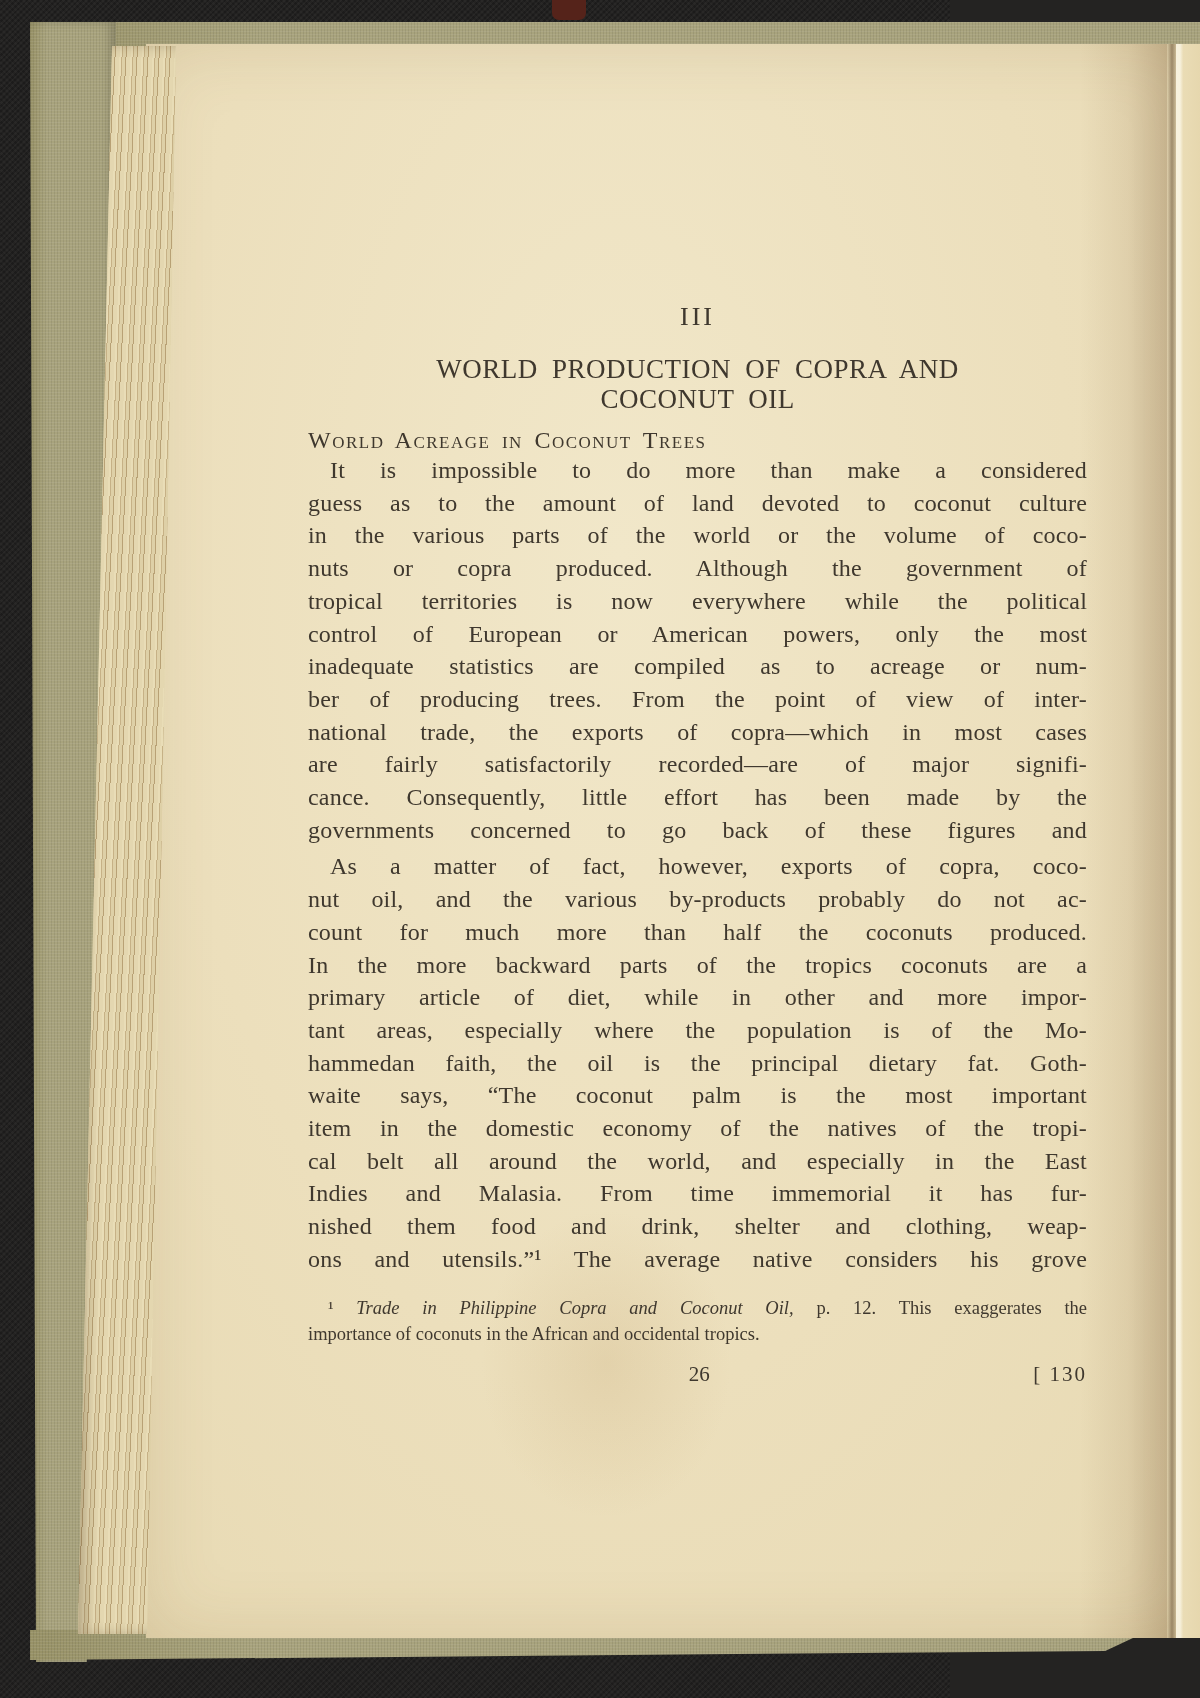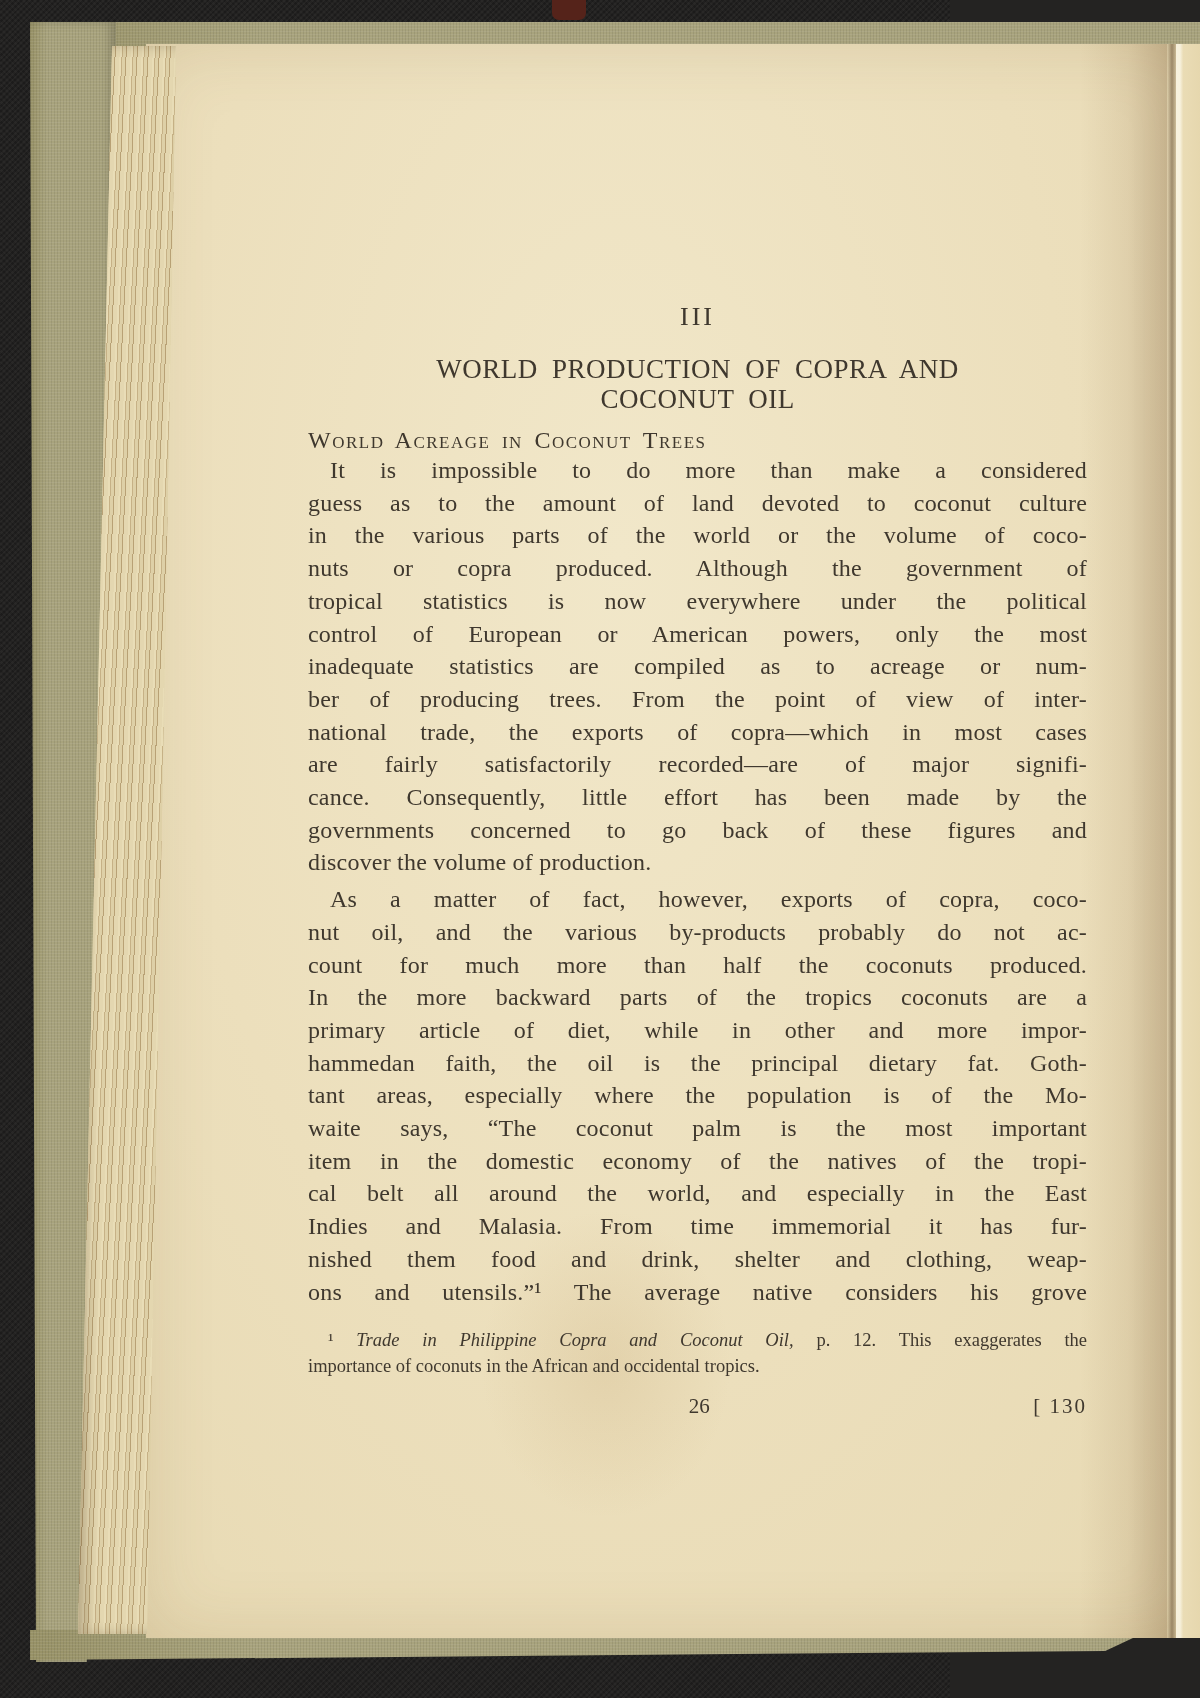--- a/index.html
+++ b/index.html
@@ -116,7 +116,7 @@
         <div class="line">guess as to the amount of land devoted to coconut culture</div>
         <div class="line">in the various parts of the world or the volume of coco-</div>
         <div class="line">nuts or copra produced. Although the government of</div>
-        <div class="line">tropical statistics is now everywhere under the political</div>
+        <div class="line">tropical territories is now everywhere while the political</div>
         <div class="line">control of European or American powers, only the most</div>
         <div class="line">inadequate statistics are compiled as to acreage or num-</div>
         <div class="line">ber of producing trees. From the point of view of inter-</div>

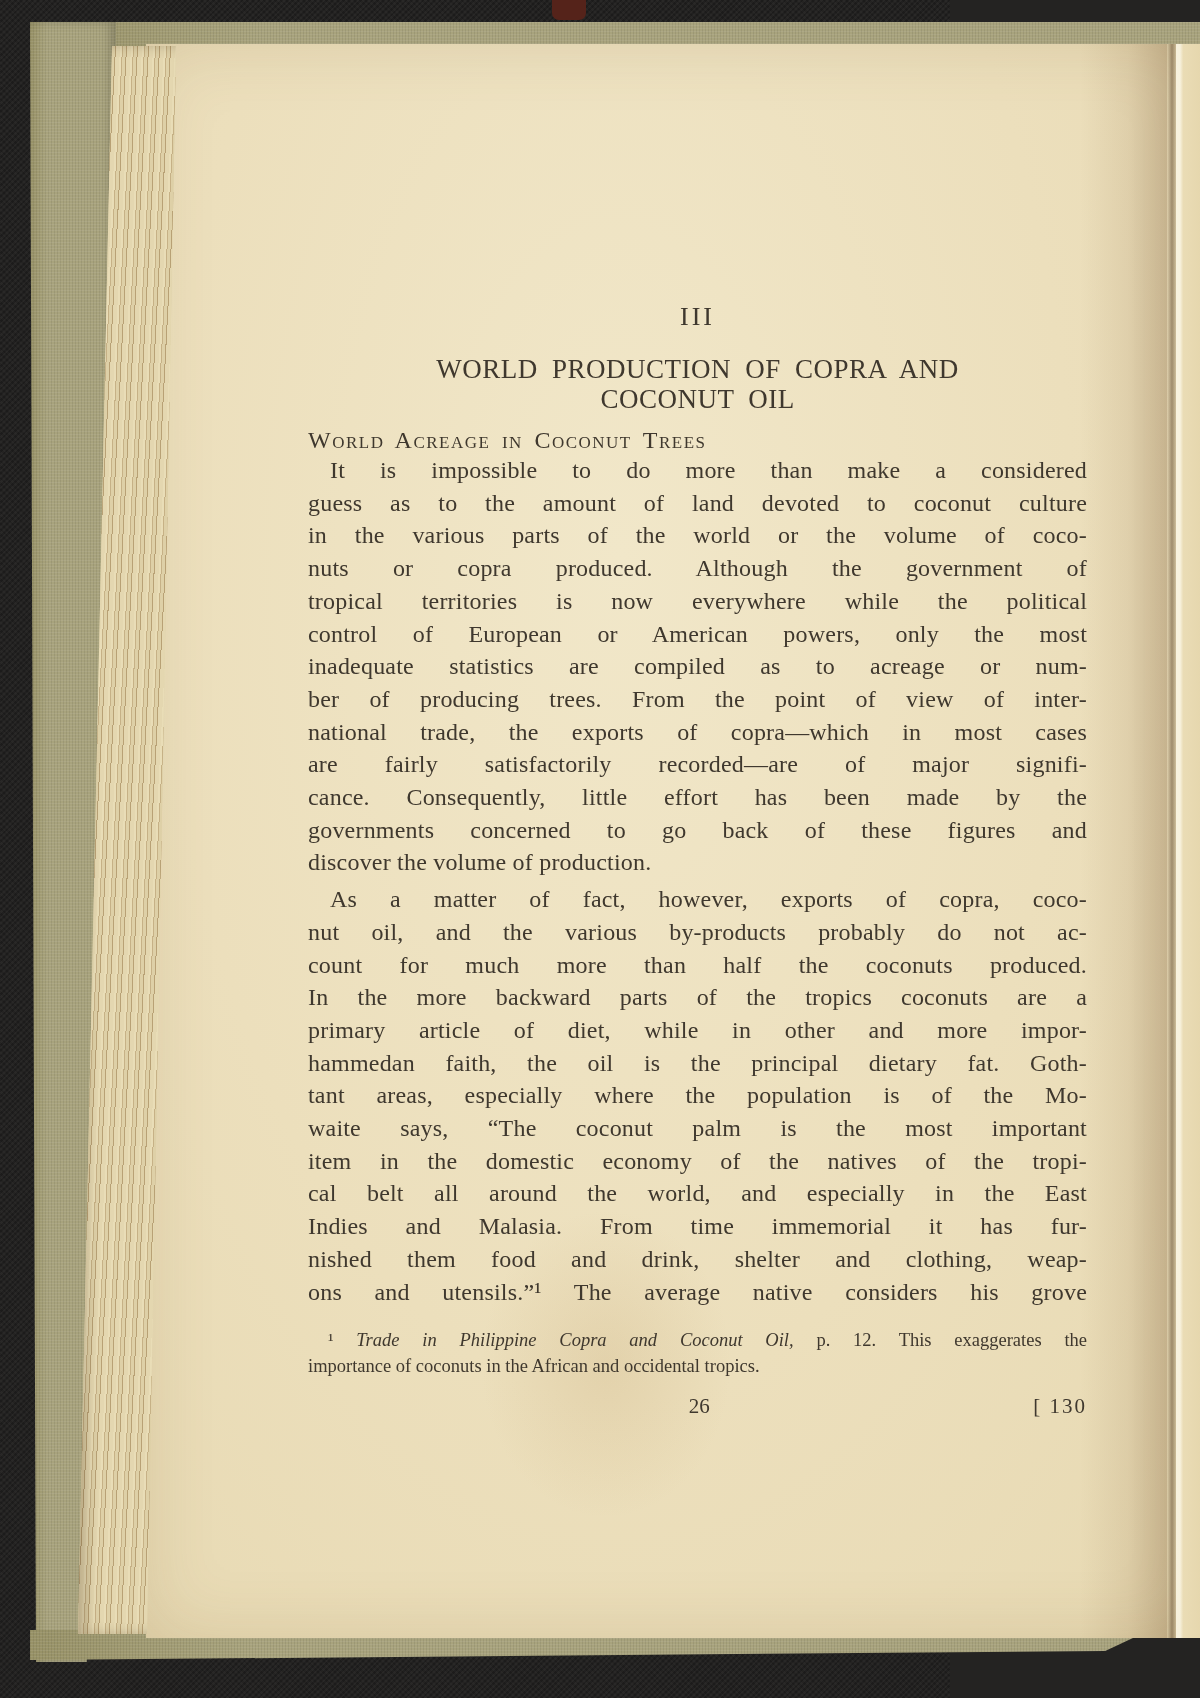--- a/index.html
+++ b/index.html
@@ -124,7 +124,6 @@
         <div class="line">are fairly satisfactorily recorded—are of major signifi-</div>
         <div class="line">cance. Consequently, little effort has been made by the</div>
         <div class="line">governments concerned to go back of these figures and</div>
-        <div class="line flush">discover the volume of production.</div>
       </div>
 
     <div class="para">

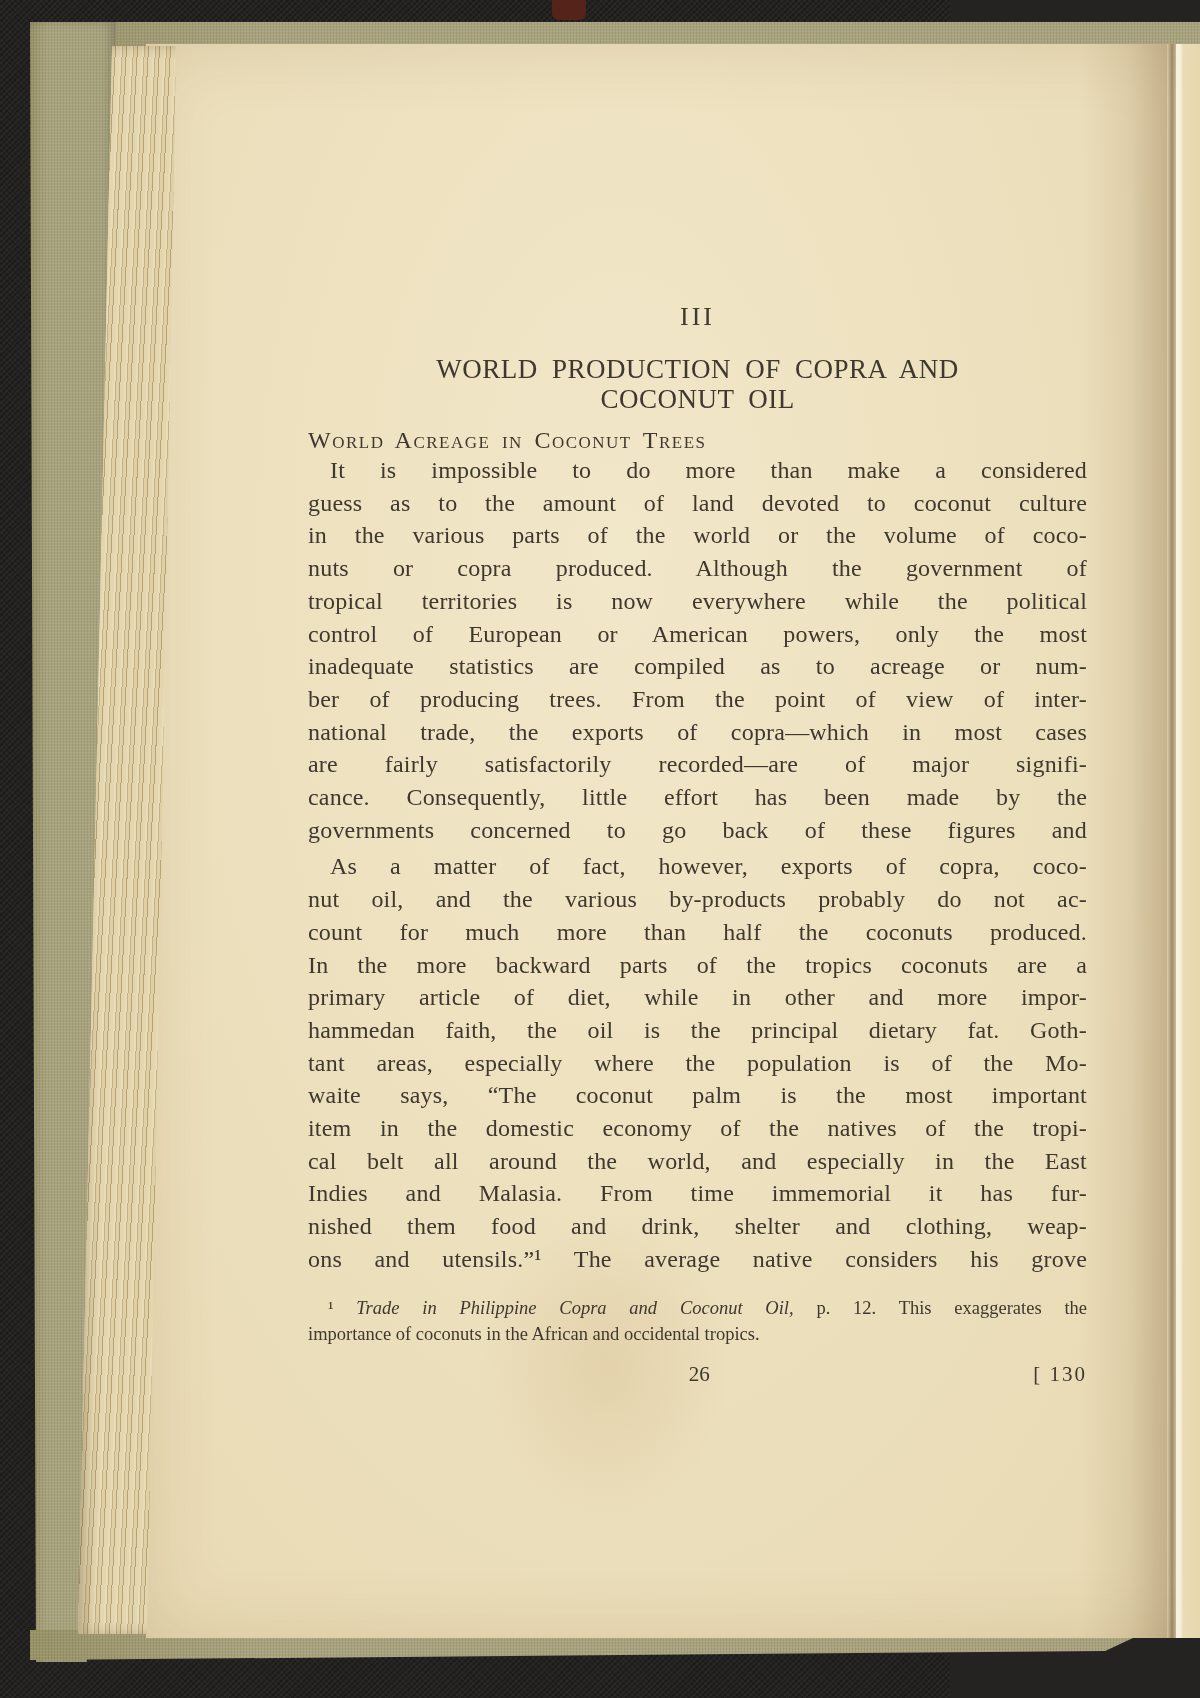--- a/index.html
+++ b/index.html
@@ -132,8 +132,8 @@
         <div class="line">count for much more than half the coconuts produced.</div>
         <div class="line">In the more backward parts of the tropics coconuts are a</div>
         <div class="line">primary article of diet, while in other and more impor-</div>
+        <div class="line">tant areas, especially where the population is of the Mo-</div>
         <div class="line">hammedan faith, the oil is the principal dietary fat. Goth-</div>
-        <div class="line">tant areas, especially where the population is of the Mo-</div>
         <div class="line">waite says, “The coconut palm is the most important</div>
         <div class="line">item in the domestic economy of the natives of the tropi-</div>
         <div class="line">cal belt all around the world, and especially in the East</div>

